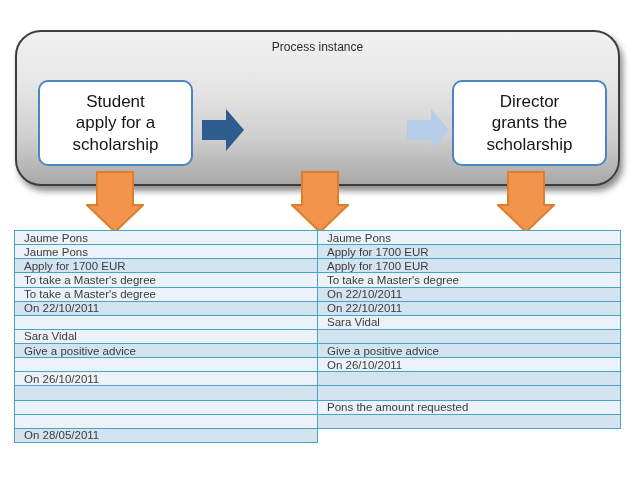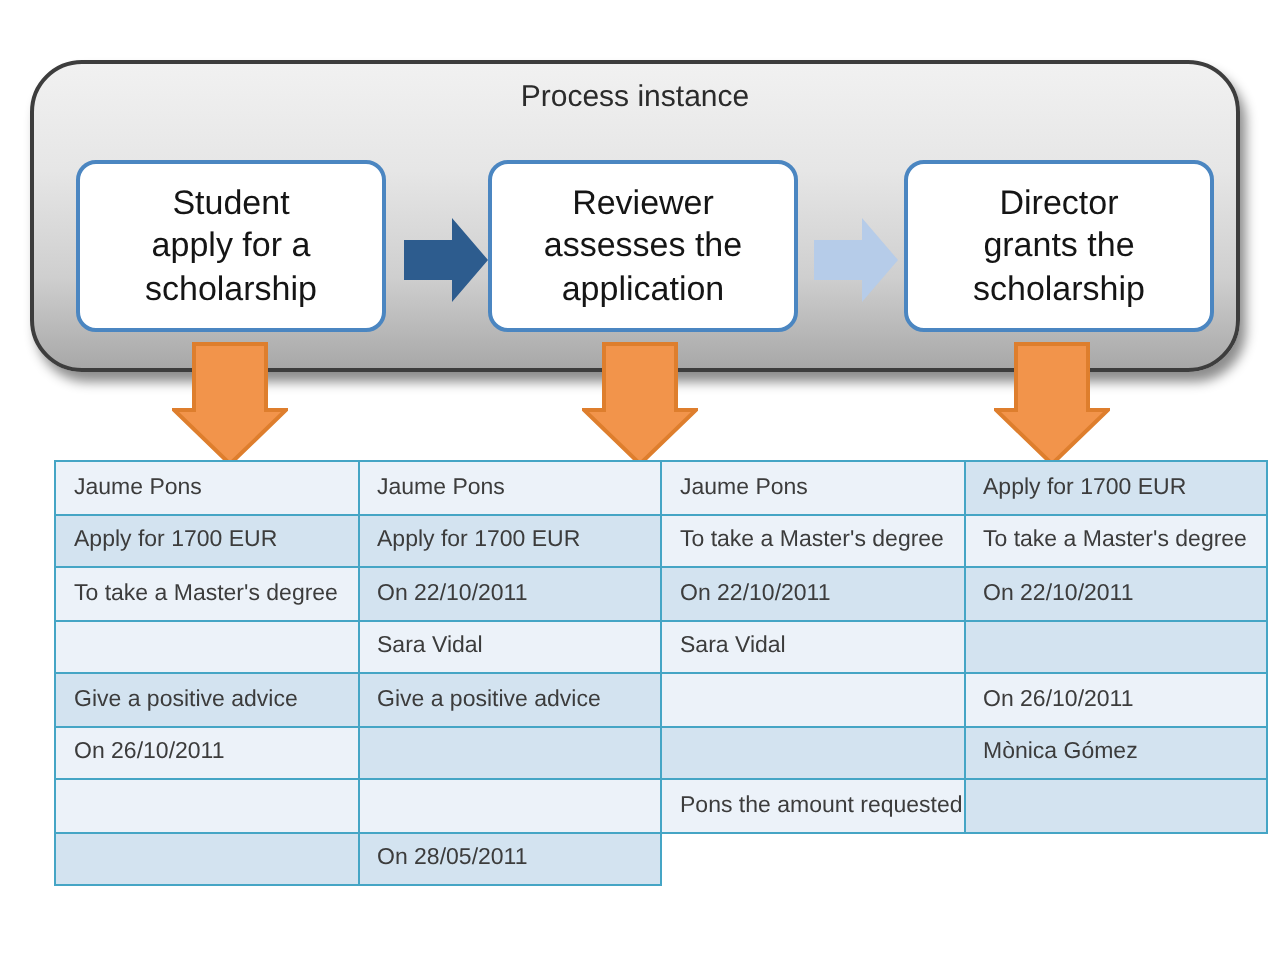--- a/index.html
+++ b/index.html
@@ -27,7 +27,7 @@
     position: absolute;
     left: 0; right: 0; top: 8px;
     text-align: center;
-    font-size: 15px;
+    font-size: 12px;
     color: #2b2b2b;
   }
 

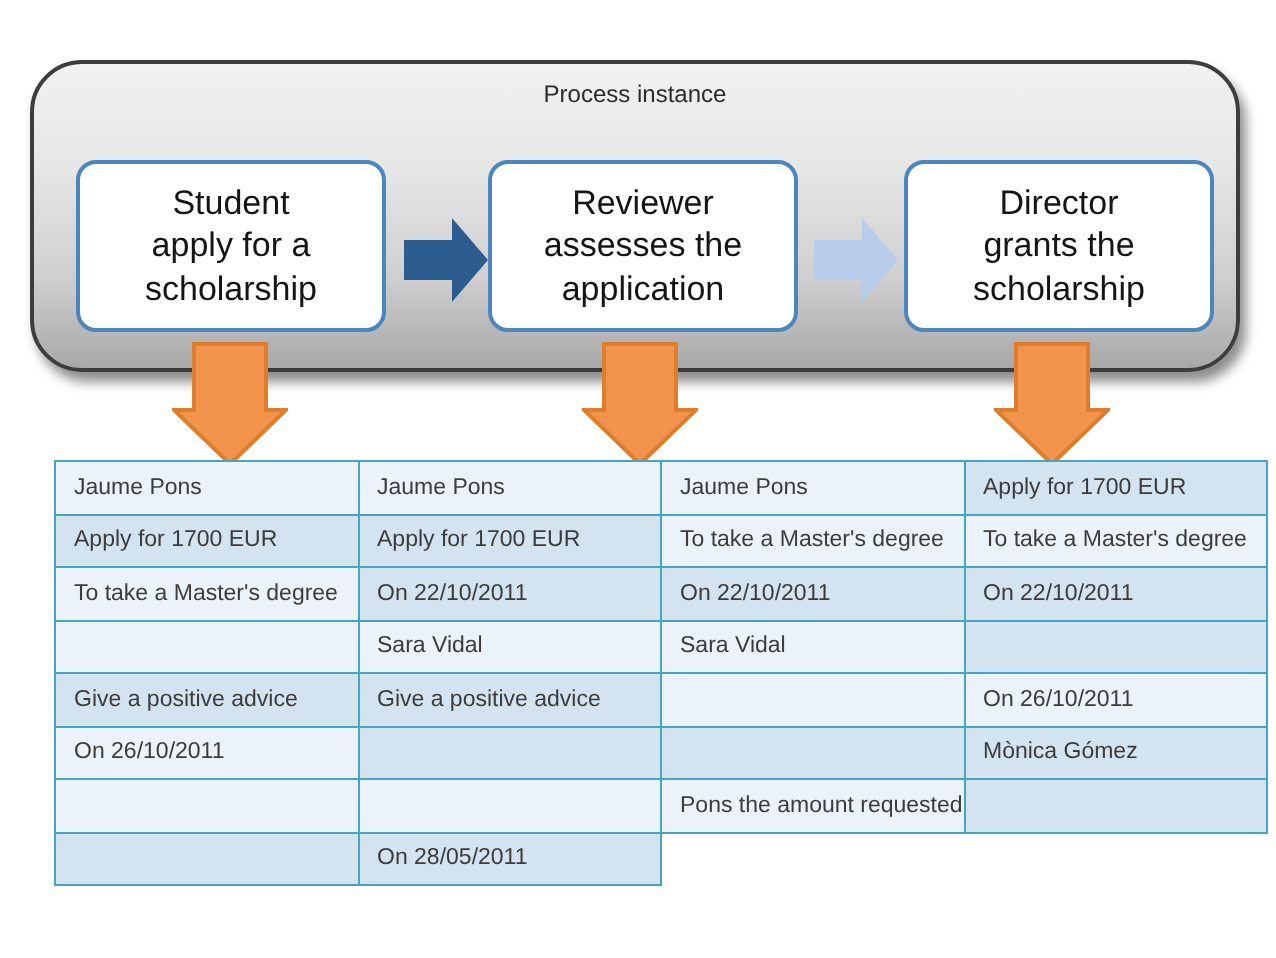--- a/index.html
+++ b/index.html
@@ -114,11 +114,6 @@
       <polygon points="1,13 25,13 25,2 43,23 25,44 25,33 1,33" fill="#2d5c8e"></polygon>
     </svg>
 
-    <div class="box box2">
-      <span class="label">Reviewer
-assesses the
-application</span>
-    </div>
 
     <svg class="rarrow rarrow2" viewBox="0 0 44 46">
       <polygon points="1,13 25,13 25,2 43,23 25,44 25,33 1,33" fill="#b6cce9"></polygon>

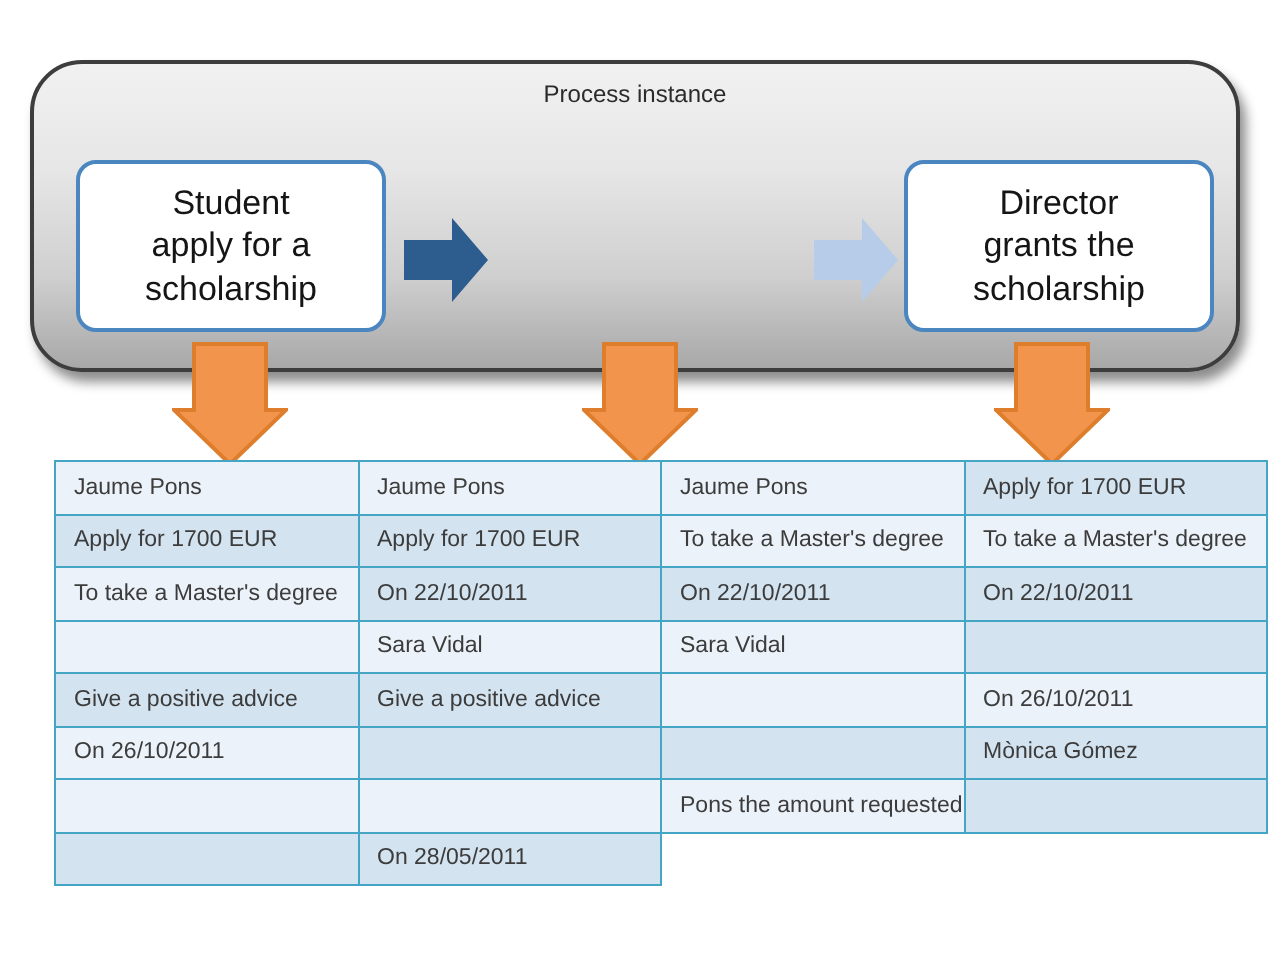--- a/index.html
+++ b/index.html
@@ -69,11 +69,11 @@
   
   .itable {
     position: absolute;
-    left: 27px; top: 230px;
+    left: 14px; top: 230px;
     width: 607px; height: 213px;
     box-sizing: border-box;
     display: grid;
-    grid-template-columns: 1fr 1fr 1fr 1fr;
+    grid-template-columns: 1fr 1fr;
     grid-auto-rows: 1fr;
     border-top: 1px solid #45a5c5;
     border-left: 1px solid #45a5c5;

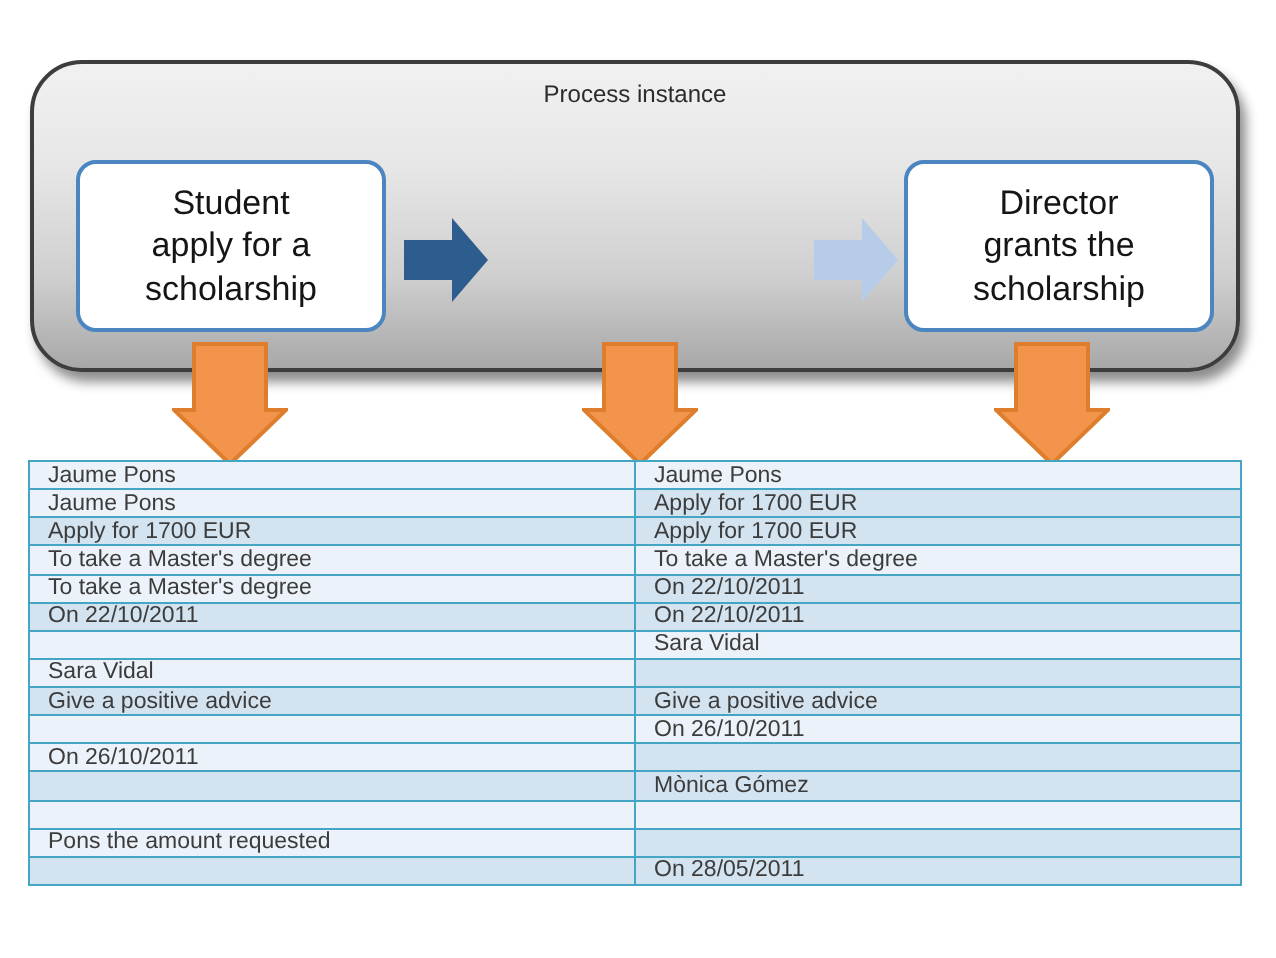--- a/index.html
+++ b/index.html
@@ -160,7 +160,6 @@
     <div class="cell">On 26/10/2011</div>
     <div class="cell"></div>
     <div class="cell"></div>
-    <div class="cell">Mònica Gómez</div>
     <div class="cell"></div>
     <div class="cell"></div>
     <div class="cell">Pons the amount requested</div>

